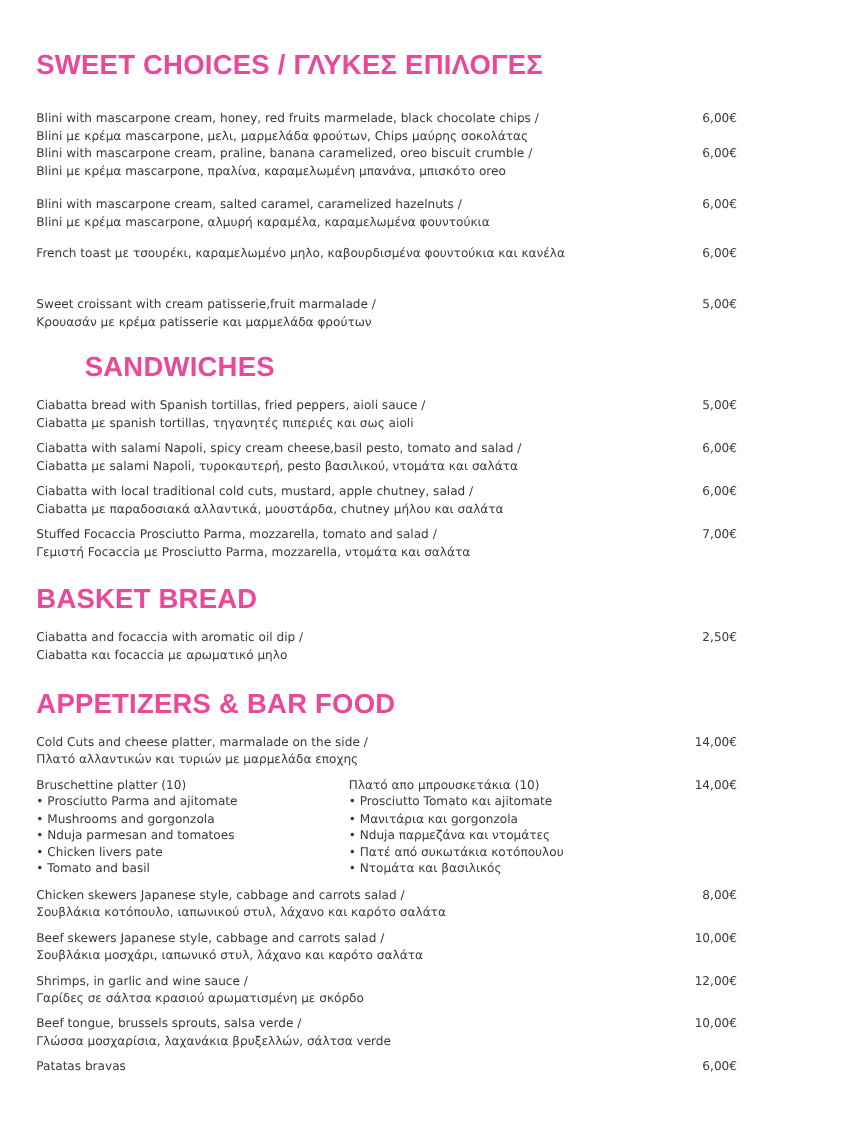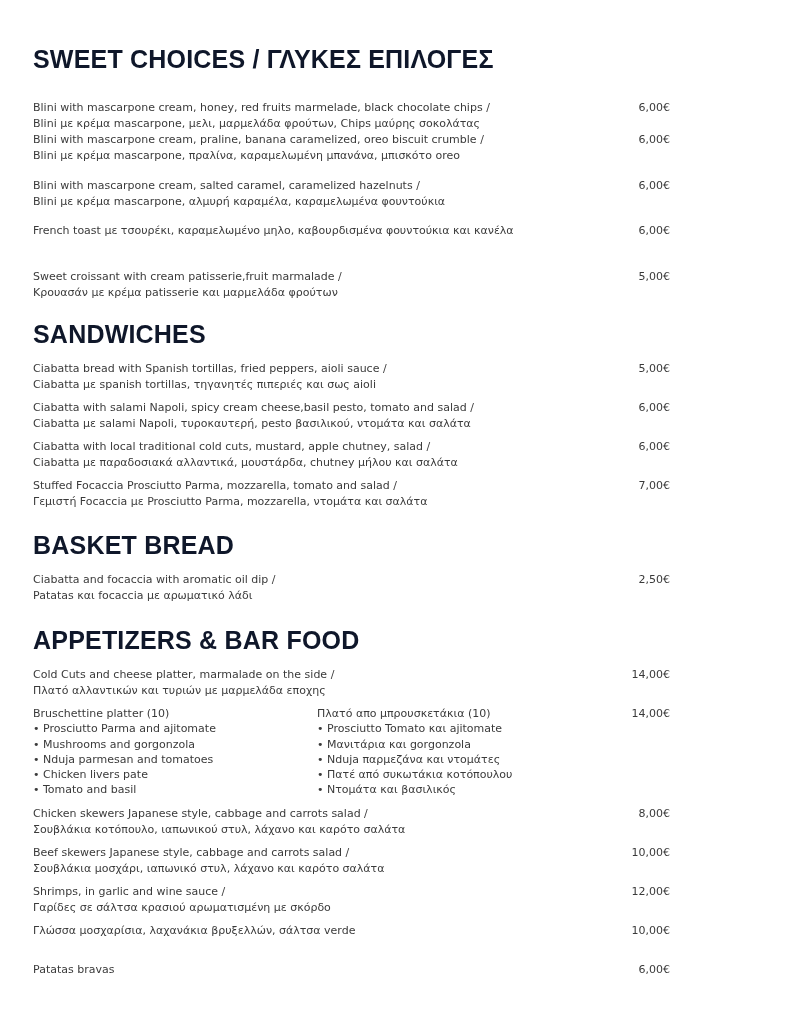--- a/index.html
+++ b/index.html
@@ -11,7 +11,7 @@
     .section-title {
       position: absolute; left: 33px;
       font-family: "Liberation Sans", "DejaVu Sans", sans-serif;
-      font-weight: bold; color: #0f172a; font-size: 25px;
+      font-weight: bold; color: #ec4899; font-size: 25px;
       letter-spacing: 0.2px; white-space: nowrap; line-height: 1;
     }
     .item {

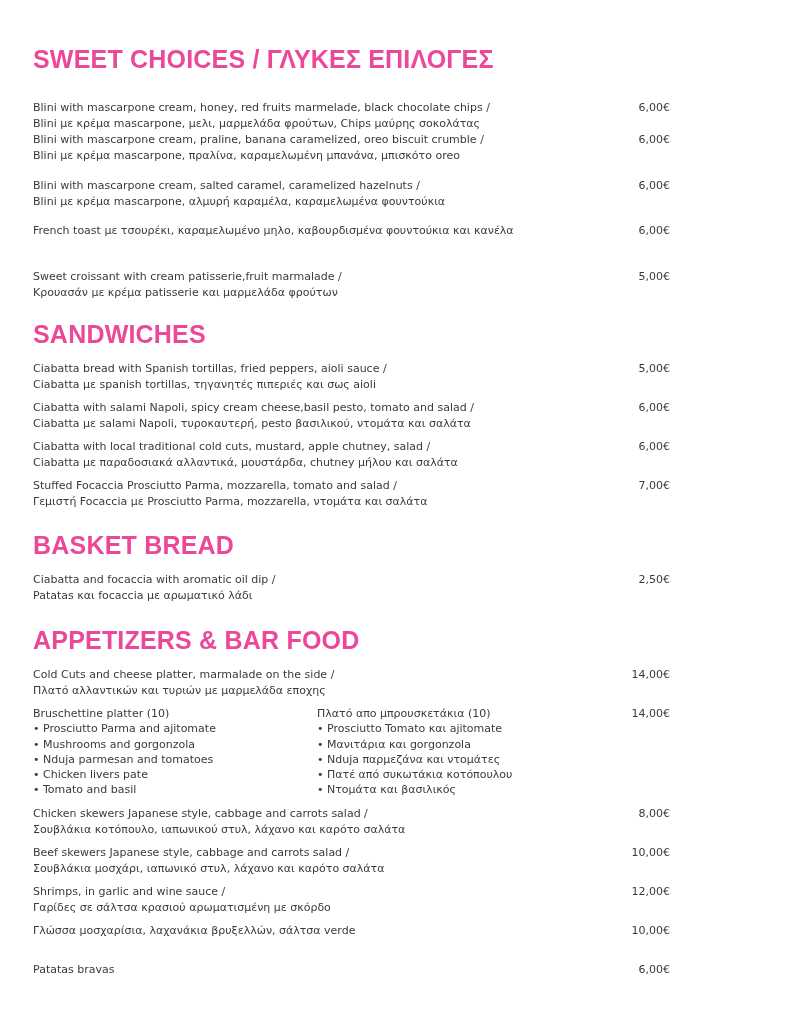--- a/index.html
+++ b/index.html
@@ -57,7 +57,7 @@
   <span class="price">5,00€</span>
 </div>
 
-<div class="section-title" style="top:322px;">SANDWICHES</div>
+<div class="section-title" style="top:322px;margin-left:44px;">SANDWICHES</div>
 
 <div class="item" style="top:361px;">
   <span class="desc">Ciabatta bread with Spanish tortillas, fried peppers, aioli sauce /</span>

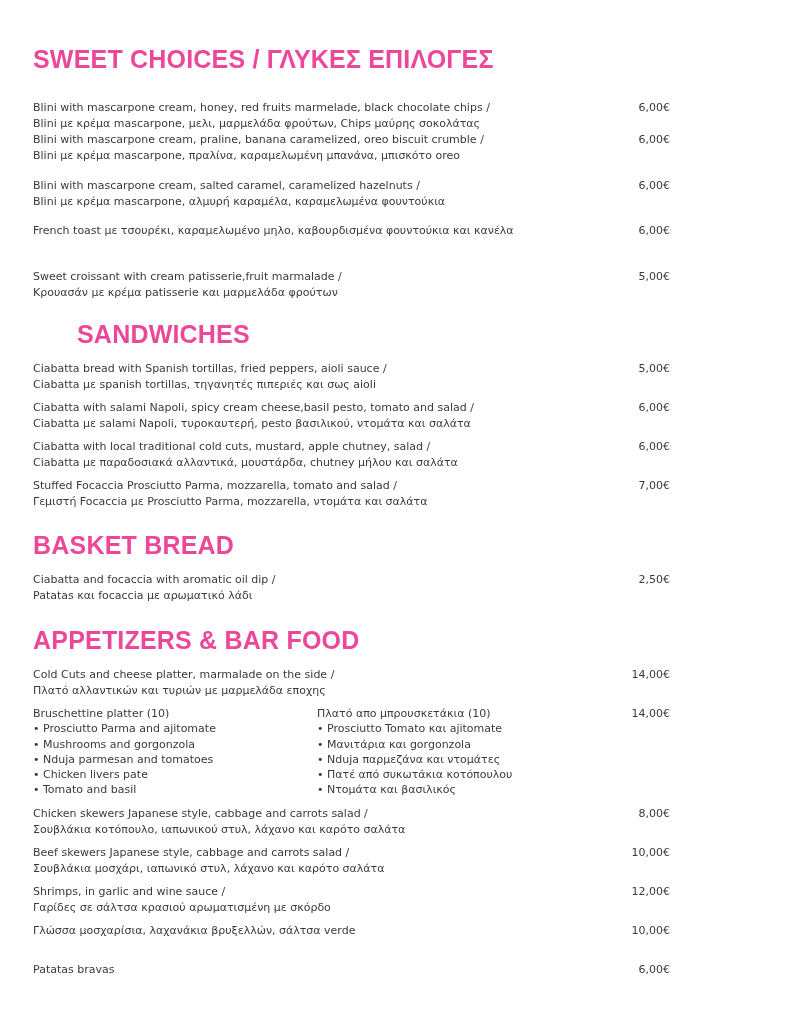--- a/index.html
+++ b/index.html
@@ -84,7 +84,7 @@
 
 <div class="item" style="top:572px;">
   <span class="desc">Ciabatta and focaccia with aromatic oil dip /</span>
-  <span class="desc">Patatas και focaccia με αρωματικό λάδι</span>
+  <span class="desc">Ciabatta και focaccia με αρωματικό μηλο</span>
   <span class="price">2,50€</span>
 </div>
 

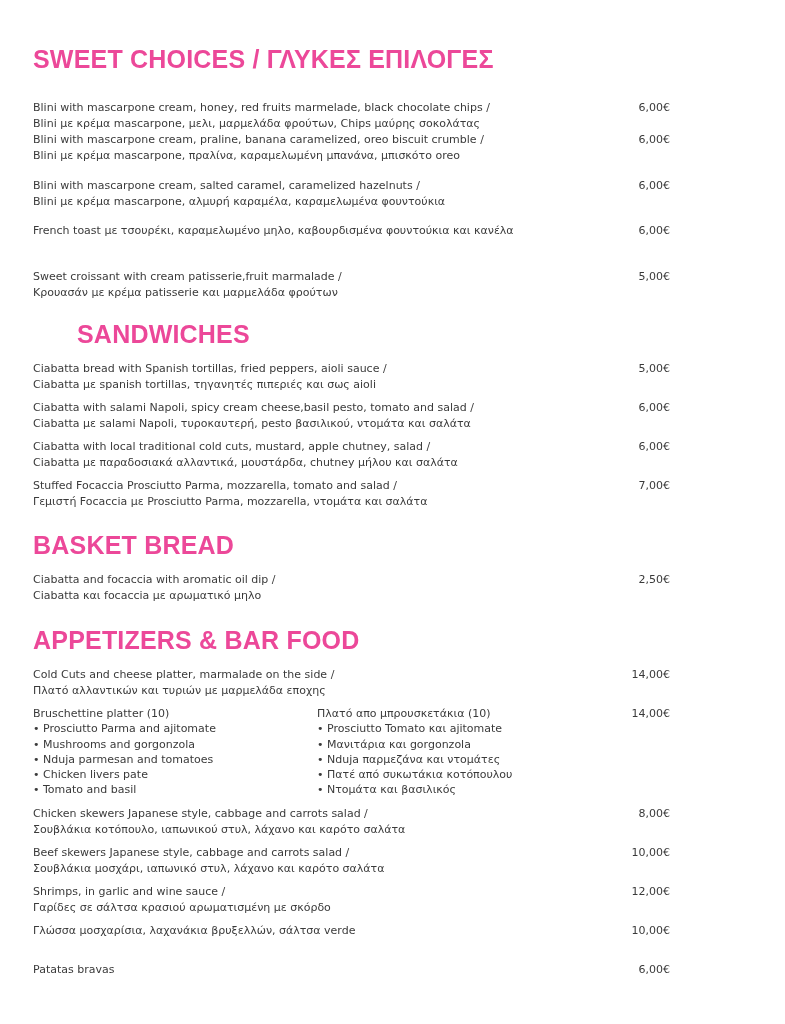--- a/index.html
+++ b/index.html
@@ -132,6 +132,7 @@
   <span class="price">12,00€</span>
 </div>
 <div class="item" style="top:923px;">
+  <span class="desc">Beef tongue, brussels sprouts, salsa verde /</span>
   <span class="desc">Γλώσσα μοσχαρίσια, λαχανάκια βρυξελλών, σάλτσα verde</span>
   <span class="price">10,00€</span>
 </div>

